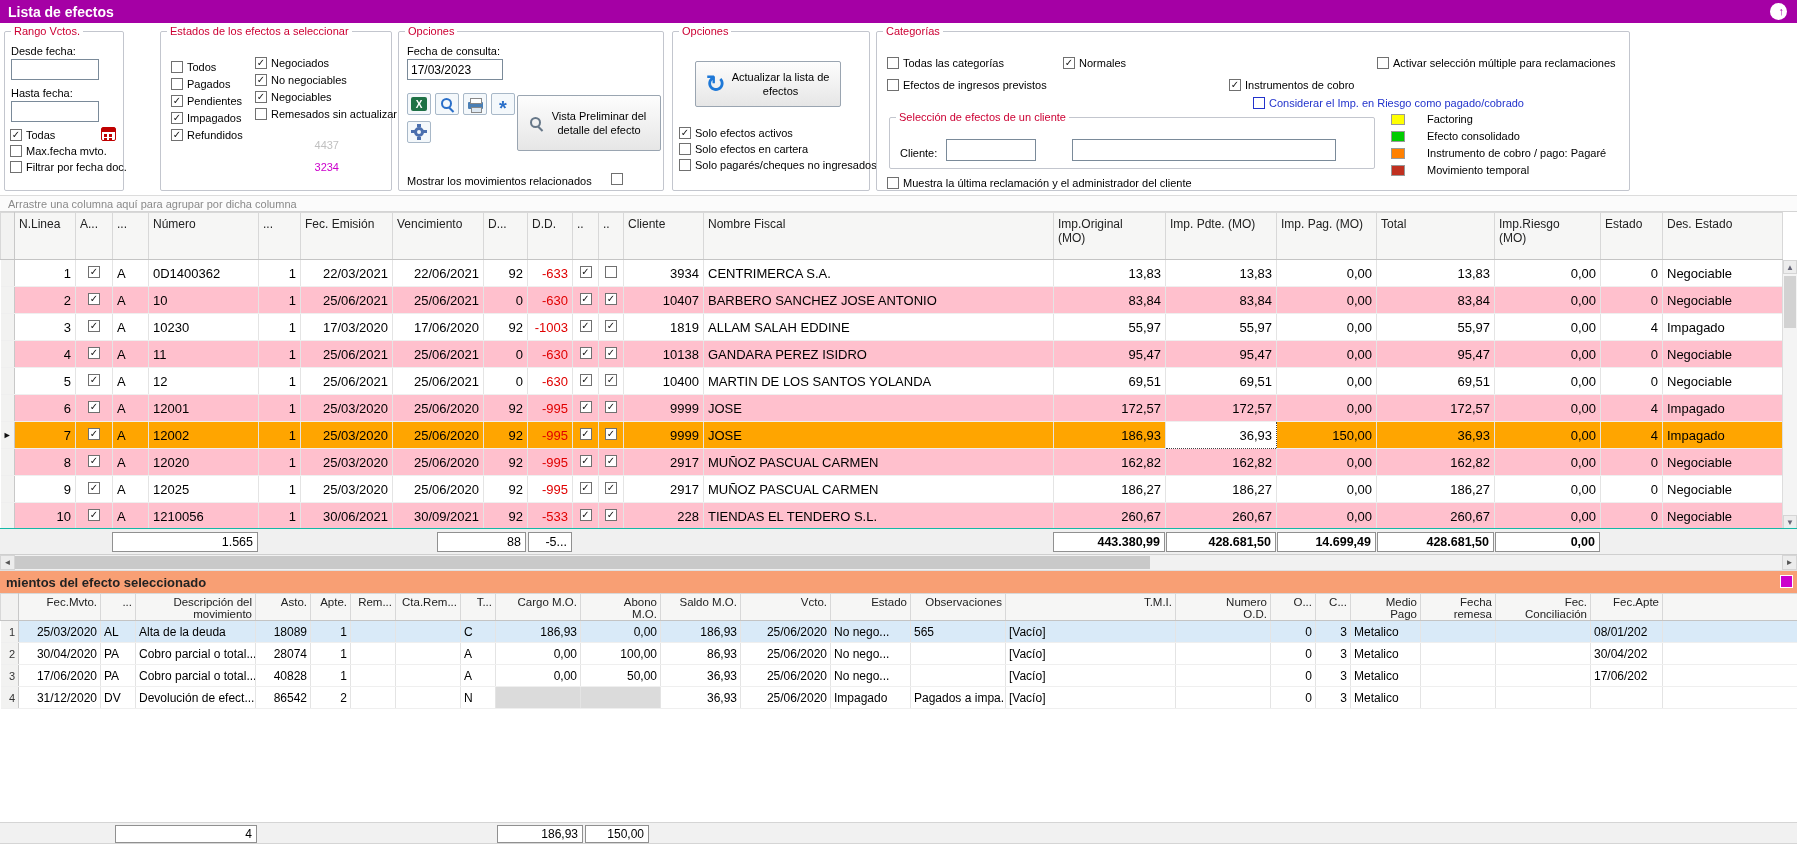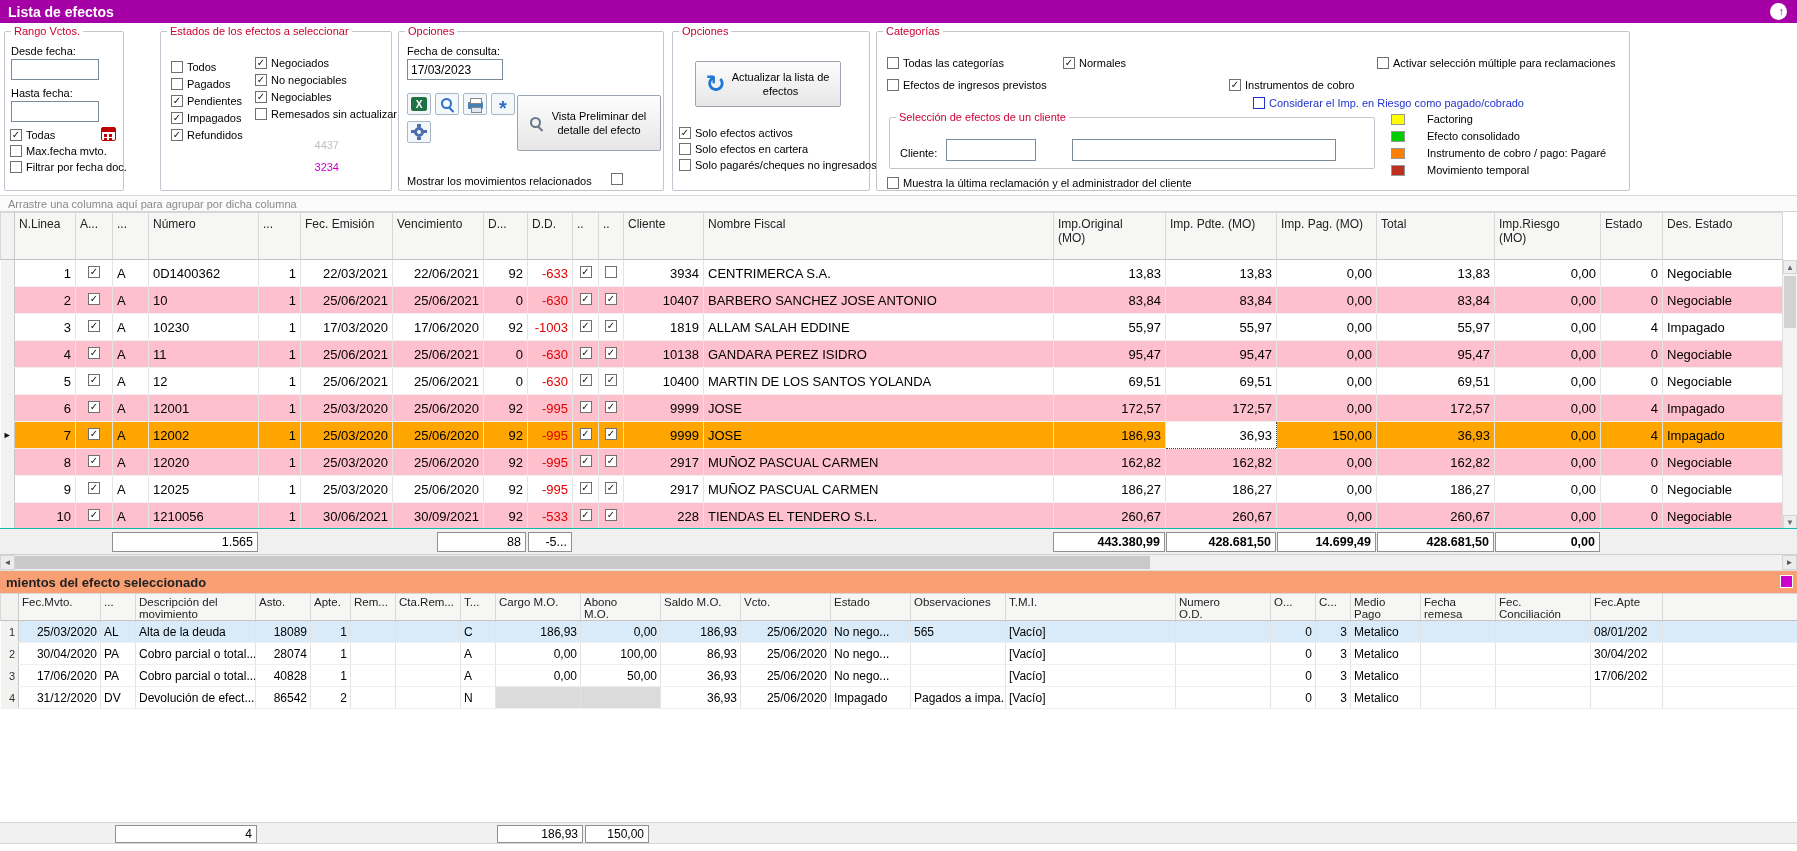--- a/index.html
+++ b/index.html
@@ -116,7 +116,7 @@
     border:1px solid #FFF;cursor:pointer}
   table.grid2{border-collapse:collapse;table-layout:fixed;width:1797px;font-size:12px}
   .grid2 th{background:#F6F6F5;border:1px solid #D8D8D8;border-bottom:1px solid #C4C4C4;
-    font-weight:normal;text-align:left;padding:2px 3px 0 3px;vertical-align:top;font-size:11.5px;
+    font-weight:normal;text-align:right;padding:2px 3px 0 3px;vertical-align:top;font-size:11.5px;
     color:#222;height:19px;overflow:hidden;white-space:pre-line}
   .grid2 td{border-right:1px solid #E4E4E4;border-bottom:1px solid #EFEFEF;padding:0 3px;height:22px;
     overflow:hidden;white-space:nowrap}

